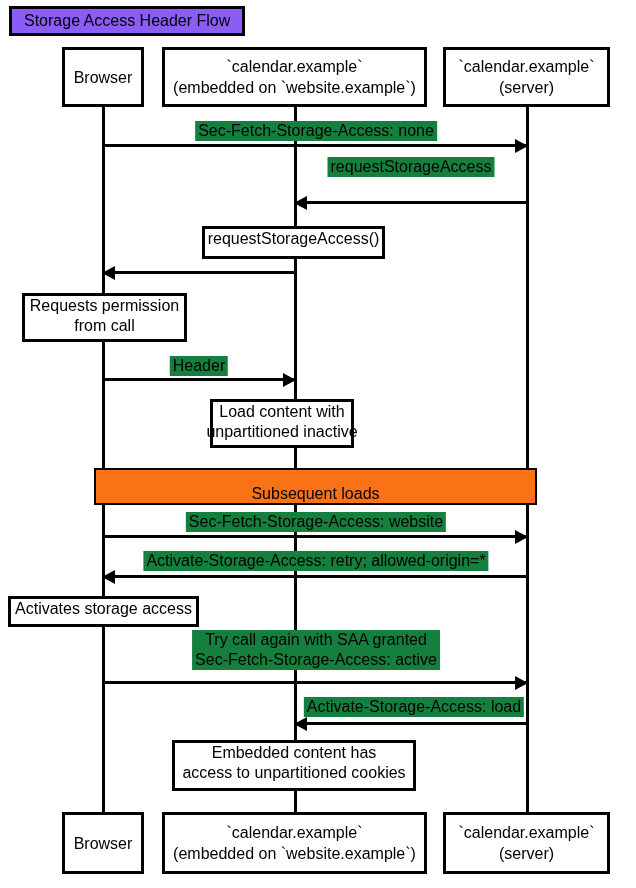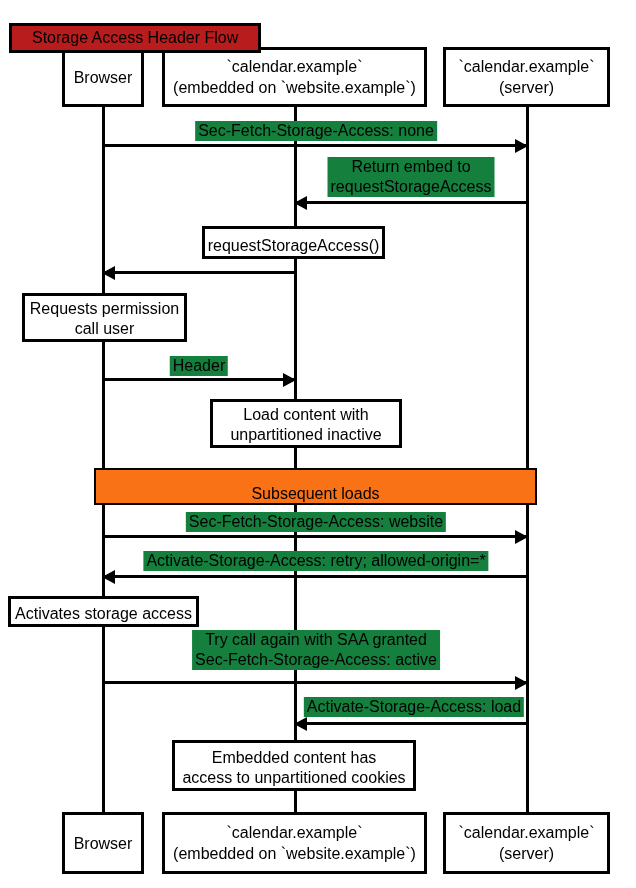--- a/index.html
+++ b/index.html
@@ -6,8 +6,8 @@
   body{font-family:"Liberation Sans","DejaVu Sans",sans-serif;font-size:16px;color:#000;}
   .canvas{position:relative;width:636px;height:888px;background:#fff;overflow:hidden;}
 
-  .title{position:absolute;left:9px;top:6px;border:3px solid #000;background:#b91c1c;
-         padding:3px 20px;white-space:nowrap;z-index:6;margin-top:17px;}
+  .title{position:absolute;left:9px;top:6px;border:3px solid #000;background:#8b5cf6;
+         padding:3px 12px;white-space:nowrap;z-index:6;}
 
   .lifeline{position:absolute;top:105px;height:707px;width:3px;background:#000;z-index:1;}
 

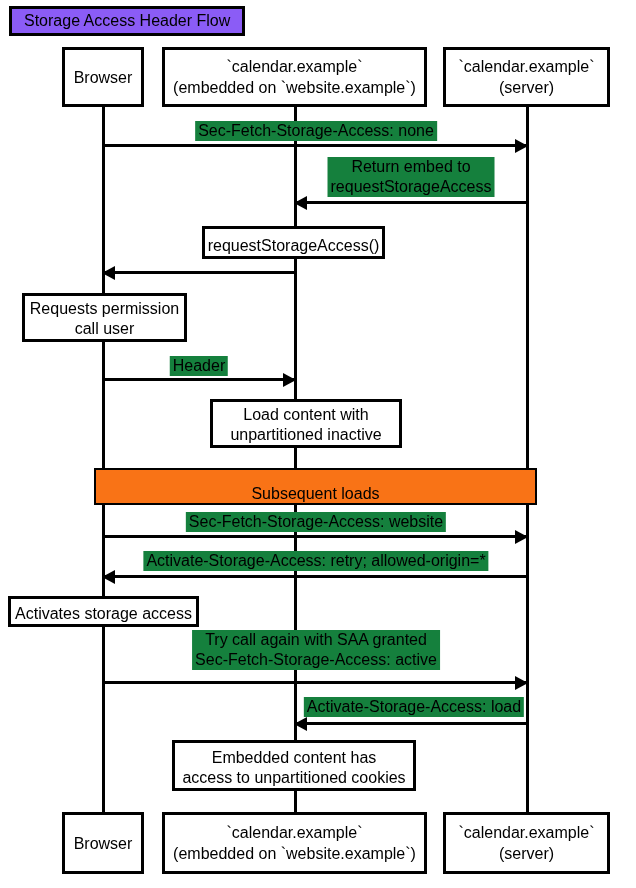--- a/index.html
+++ b/index.html
@@ -68,7 +68,6 @@
   </div>
 
   <div class="mlabel" style="left:411px;top:157px">
-    <span class="ln">Return embed to</span>
     <span class="ln">requestStorageAccess</span>
   </div>
   <div class="arrow" style="left:295px;top:201px;width:232px">

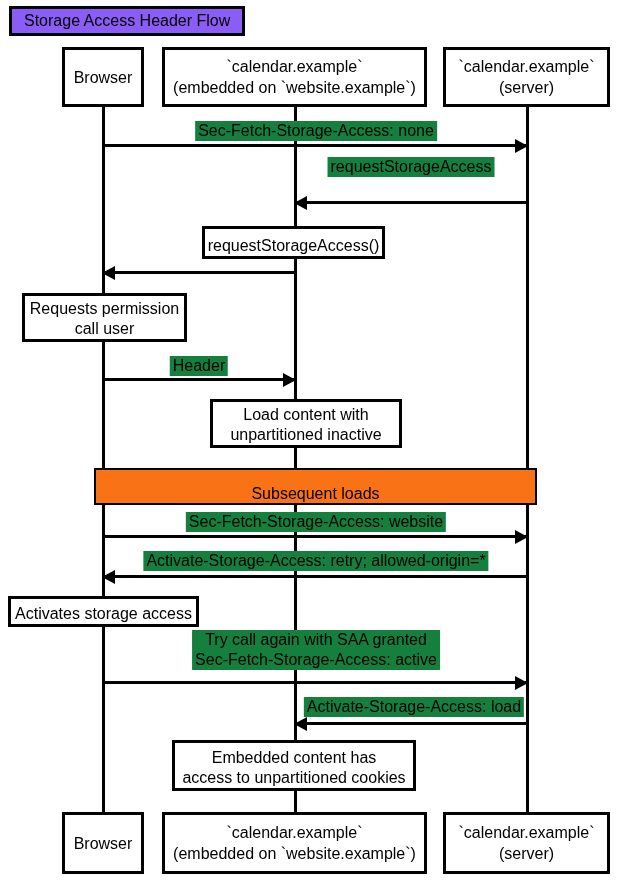--- a/index.html
+++ b/index.html
@@ -29,7 +29,7 @@
   .mlabel .ln{display:block;}
 
   .note{position:absolute;border:3px solid #000;background:#fff;box-sizing:border-box;
-        display:flex;flex-direction:column;justify-content:flex-end;align-items:center;
+        display:flex;flex-direction:column;justify-content:flex-start;align-items:center;
         text-align:center;line-height:20px;white-space:nowrap;z-index:4;}
   .note .ln{display:block;}
 

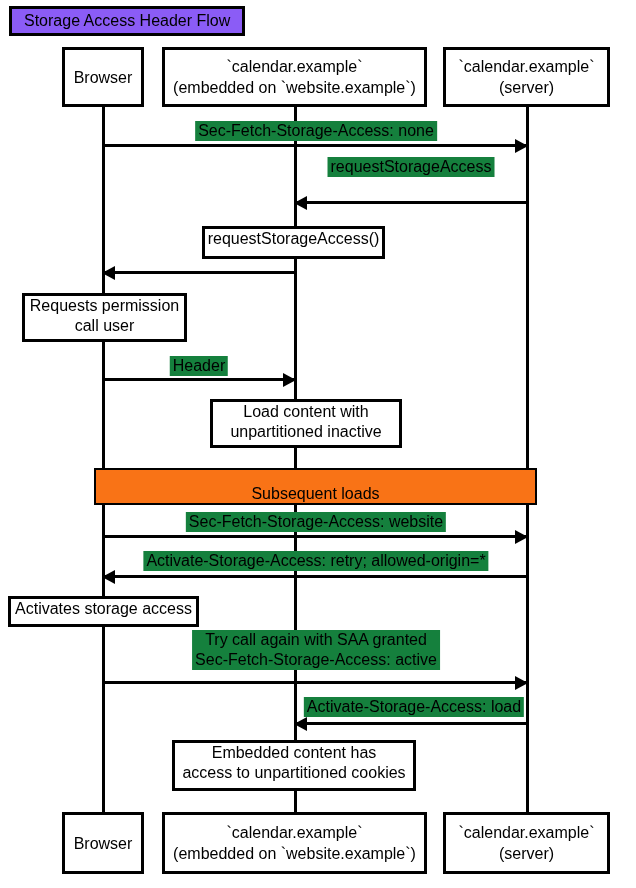--- a/index.html
+++ b/index.html
@@ -84,7 +84,7 @@
 
   <div class="note" style="left:22px;top:293px;width:165px;height:49px">
     <span class="ln">Requests permission</span>
-    <span class="ln">call user</span>
+    <span class="ln">from call</span>
   </div>
 
   <div class="mlabel" style="left:199px;top:356px">

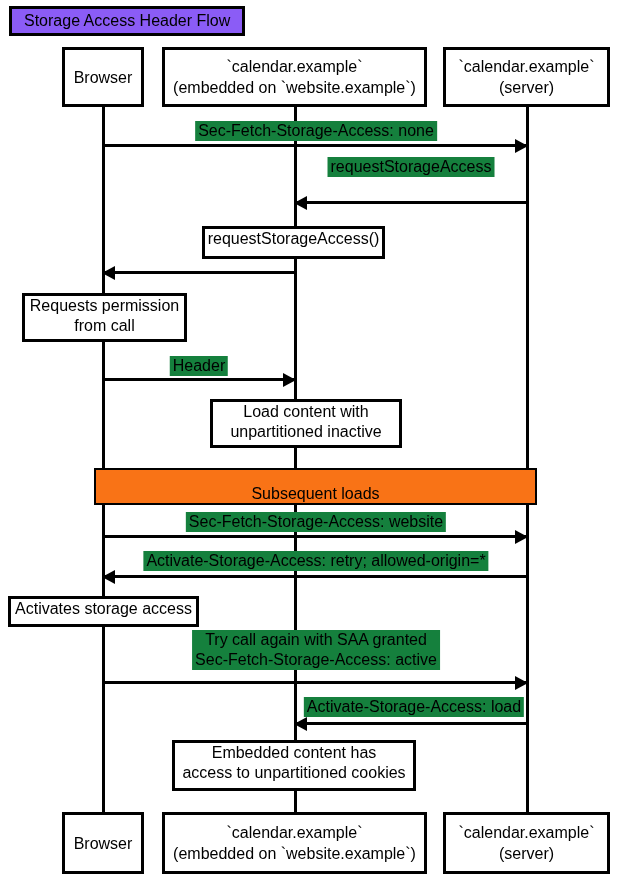--- a/index.html
+++ b/index.html
@@ -94,7 +94,7 @@
     <span class="head-r"></span>
   </div>
 
-  <div class="note" style="left:210px;top:399px;width:192px;height:49px">
+  <div class="note" style="left:210px;top:399px;width:144px;height:49px">
     <span class="ln">Load content with</span>
     <span class="ln">unpartitioned inactive</span>
   </div>

